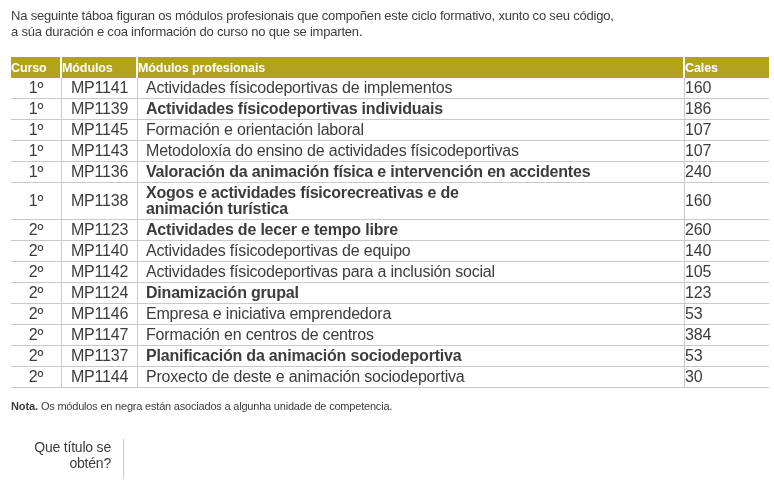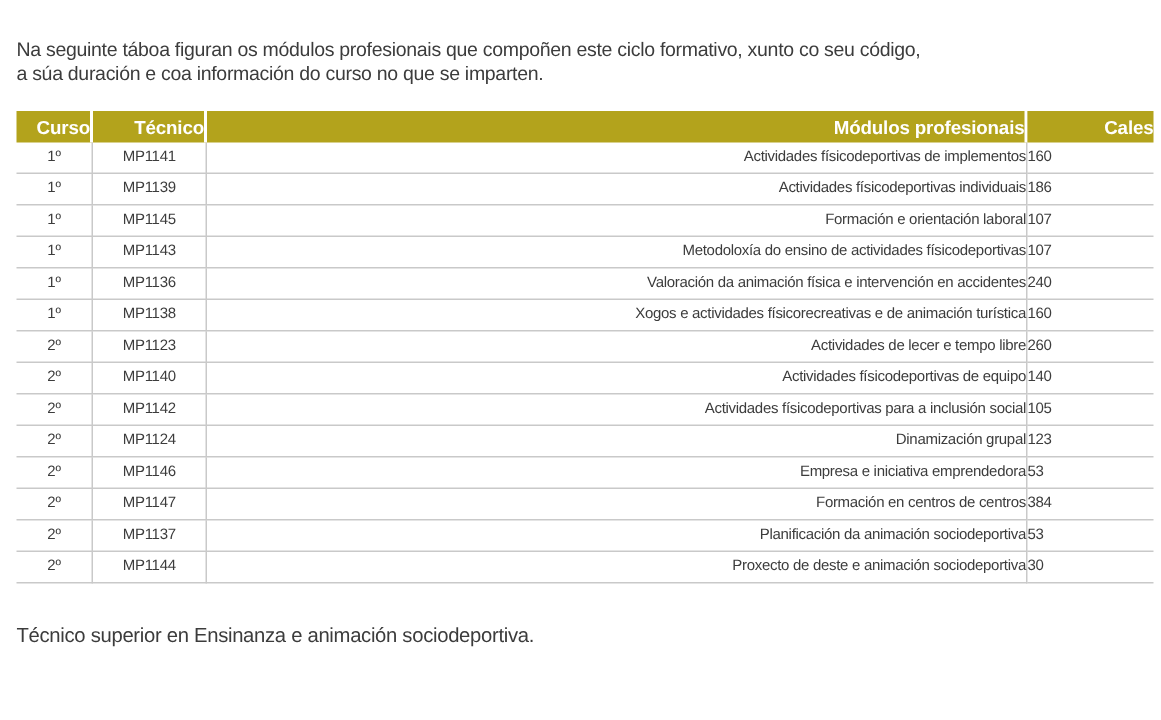--- a/index.html
+++ b/index.html
@@ -20,7 +20,7 @@
     font-size:14px; line-height:16px;
   }
   .a-col { flex:1; padding-left:11px; }
-  .intro { font-size:13px; line-height:16px; max-width:610px;margin-top:17px; }
+  .intro { font-size:13px; line-height:16px; max-width:610px; }
 
   table.modules {
     margin-top:17px;

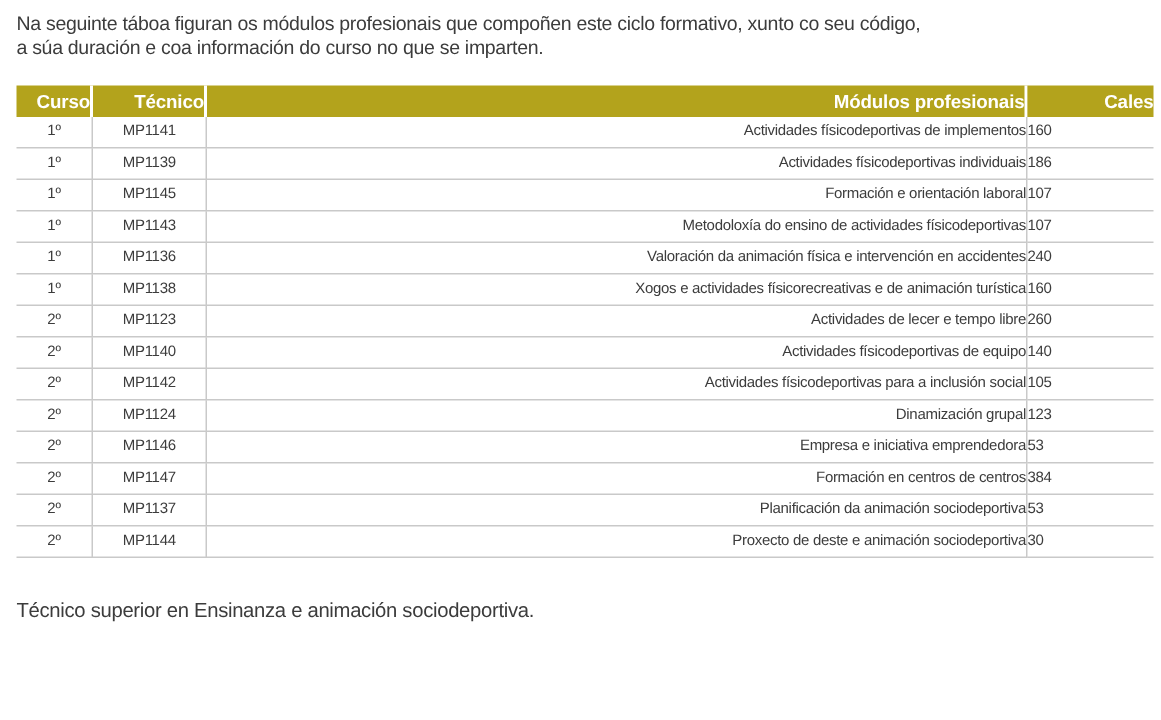--- a/index.html
+++ b/index.html
@@ -31,7 +31,7 @@
   .modules th {
     background:var(--accent);
     color:#fff; font-weight:bold; font-size:12.5px;
-    height:21px; text-align:right; vertical-align:middle;
+    height:21px; text-align:left; vertical-align:middle;
     letter-spacing:-0.1px;
   }
   .modules th.sep { border-right:2px solid #fff; }

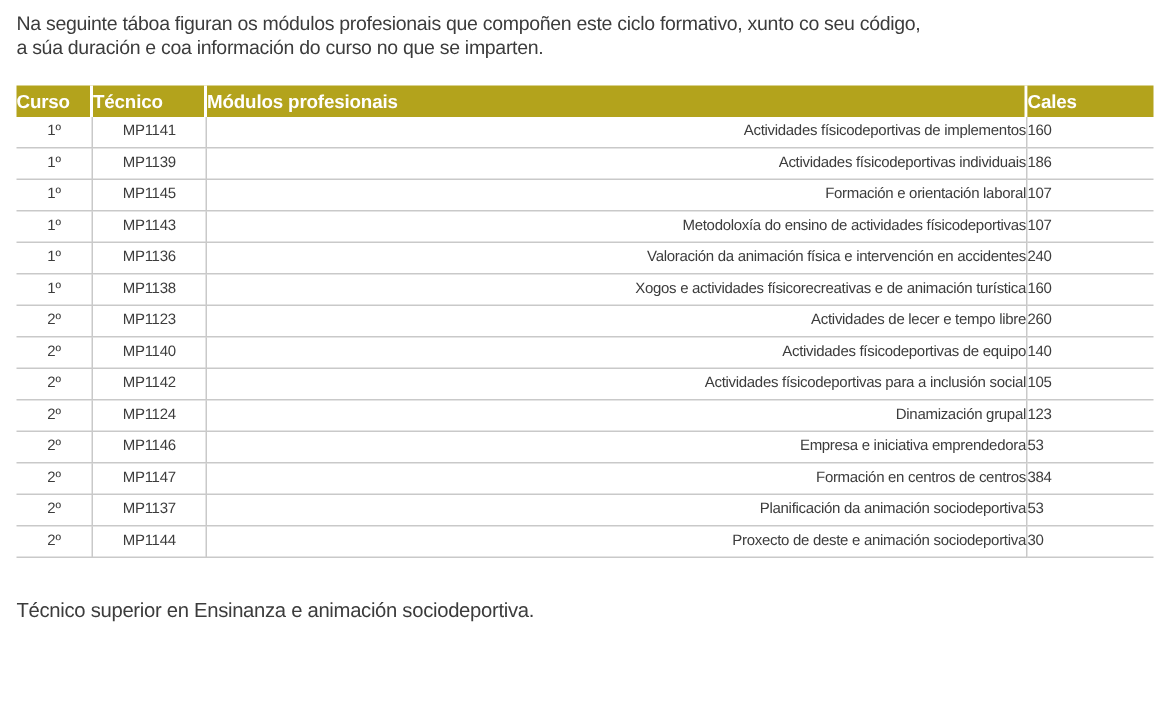--- a/index.html
+++ b/index.html
@@ -71,7 +71,7 @@
       <thead>
         <tr>
           <th class="sep">Curso</th>
-          <th class="sep">Técnico</th>
+          <th class="sep">Módulos</th>
           <th class="sep">Módulos profesionais</th>
           <th>Cales</th>
         </tr>

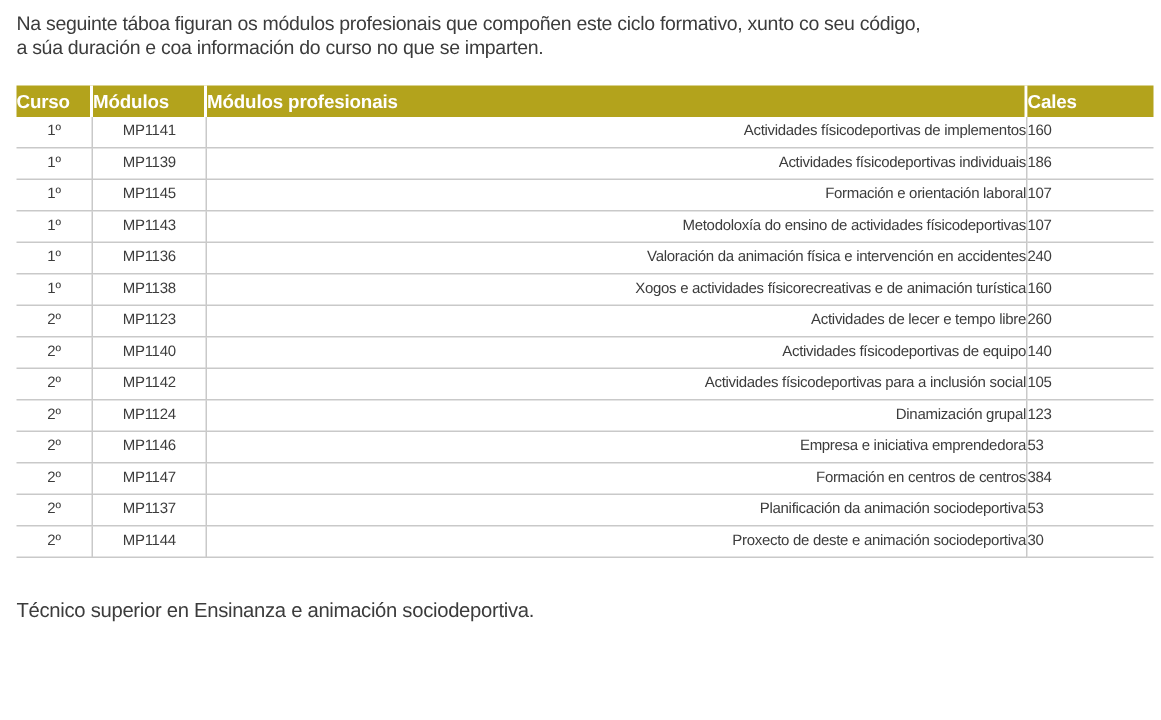--- a/index.html
+++ b/index.html
@@ -36,7 +36,7 @@
   }
   .modules th.sep { border-right:2px solid #fff; }
   .modules td {
-    font-size:10px; line-height:16px;
+    font-size:16px; line-height:16px;
     height:20px; vertical-align:middle;
     border-bottom:1px solid var(--line);
     padding:2px 0;

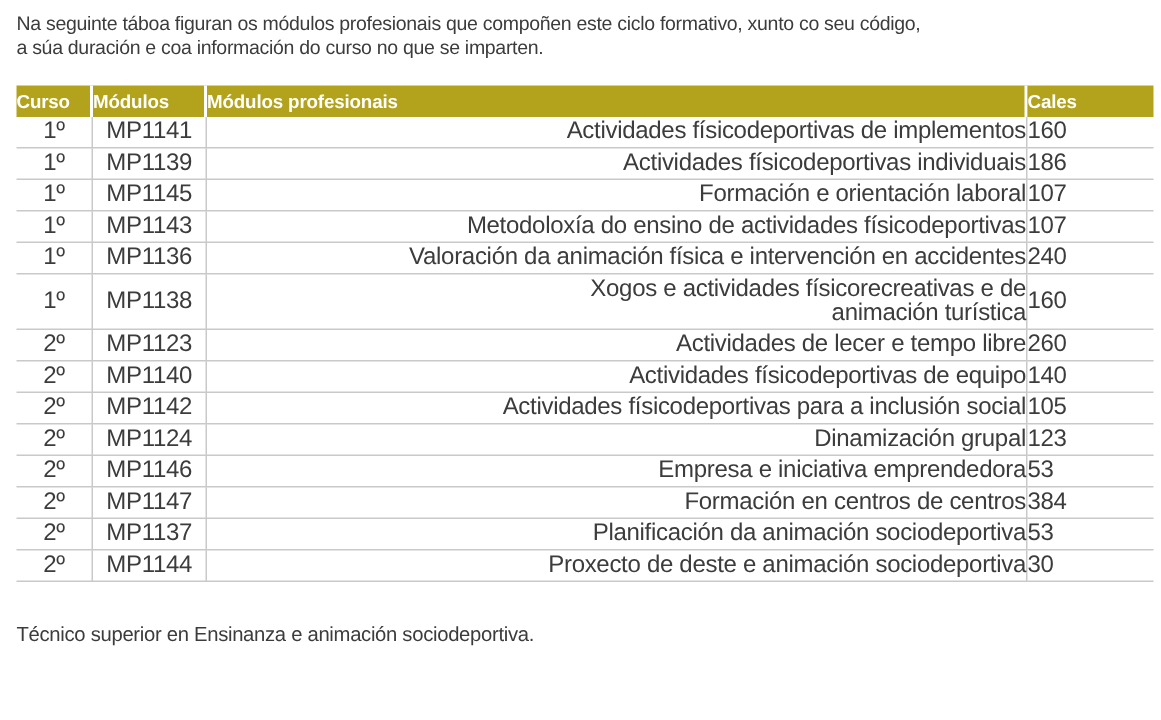--- a/index.html
+++ b/index.html
@@ -43,7 +43,7 @@
   }
   .modules td.c-curso, .modules td.c-codigo { text-align:center; }
   .modules td.c-curso, .modules td.c-codigo, .modules td.c-modulo { border-right:1.5px solid var(--line); }
-  .modules td.c-modulo { text-align:right; padding-left:8px; }
+  .modules td.c-modulo { text-align:left; padding-left:8px; }
   .modules td.c-horas { text-align:left; padding-right:22px; }
   .modules td .bold { font-weight:normal; }
   .modules td .narrow { display:inline-block; max-width:348px; }

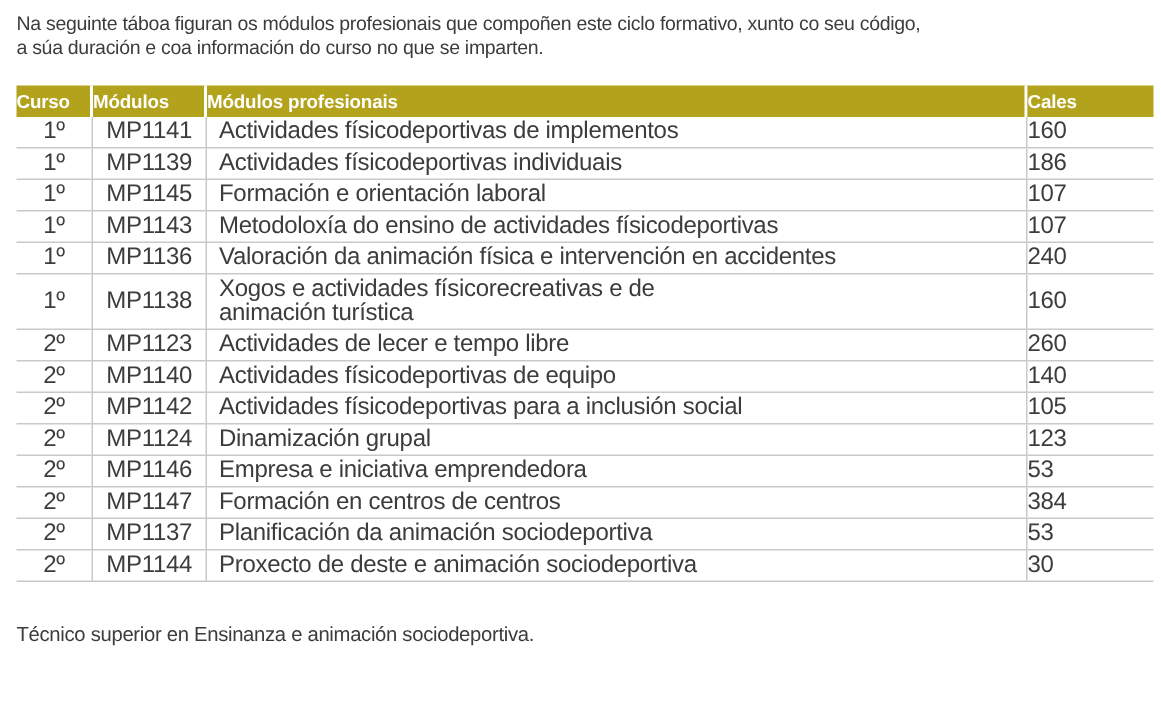--- a/index.html
+++ b/index.html
@@ -45,7 +45,7 @@
   .modules td.c-curso, .modules td.c-codigo, .modules td.c-modulo { border-right:1.5px solid var(--line); }
   .modules td.c-modulo { text-align:left; padding-left:8px; }
   .modules td.c-horas { text-align:left; padding-right:22px; }
-  .modules td .bold { font-weight:normal; }
+  .modules td .bold { font-weight:bold; }
   .modules td .narrow { display:inline-block; max-width:348px; }
 
   .note { margin-top:12px; font-size:11px; line-height:13px; }

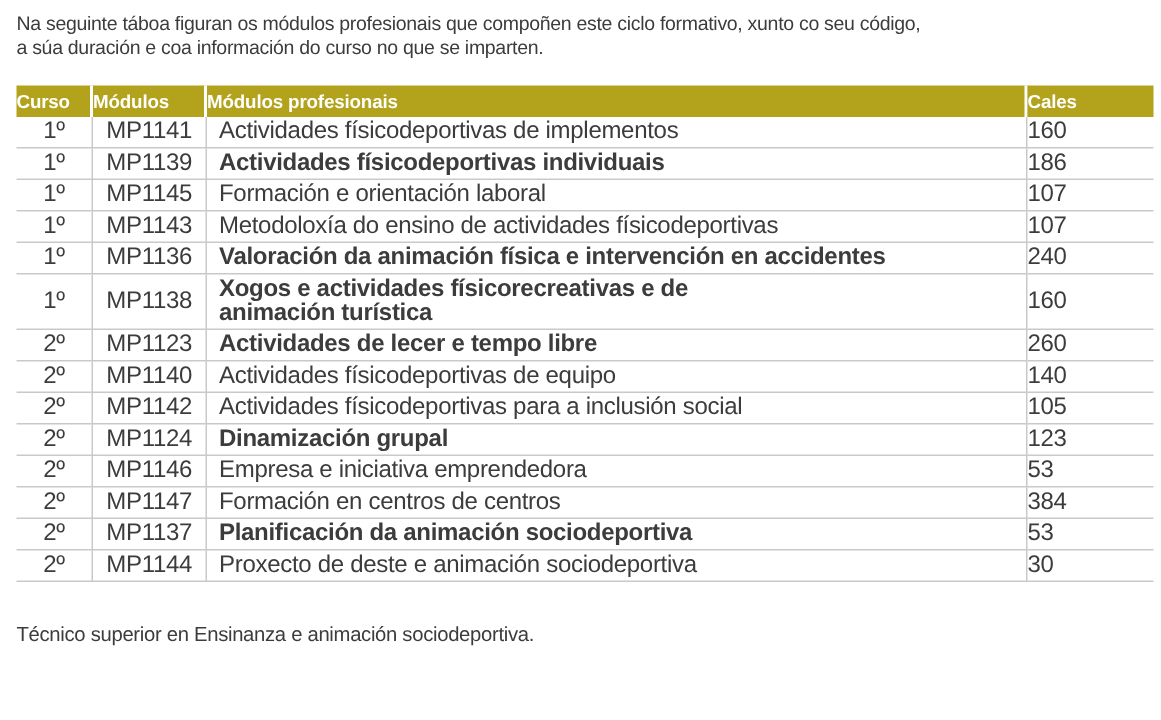--- a/index.html
+++ b/index.html
@@ -164,6 +164,7 @@
         </tbody>
     </table>
 
+    <p class="note"><b>Nota.</b> <span>Os módulos en negra están asociados a algunha unidade de competencia.</span></p>
   </div>
 </div>
 

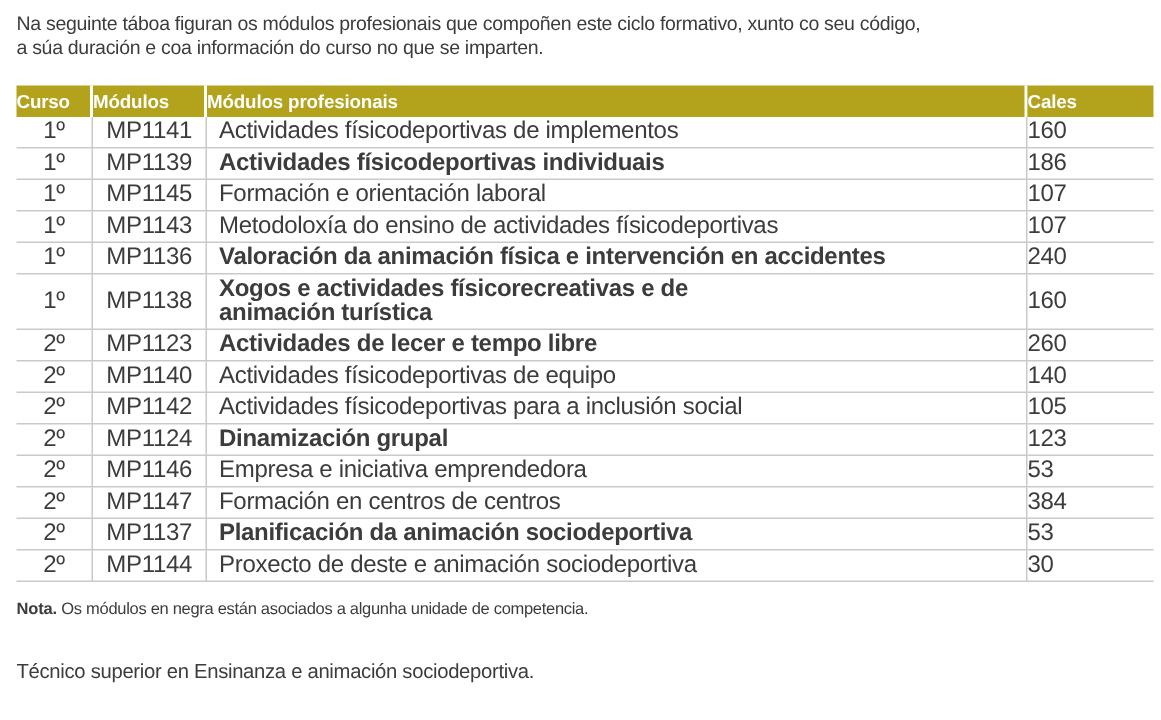--- a/index.html
+++ b/index.html
@@ -169,6 +169,7 @@
 </div>
 
 <div class="qa second">
+  <div class="q-col">Que título se obtén?</div>
   <div class="a-col">
     <p class="answer">Técnico superior en Ensinanza e animación sociodeportiva.</p>
   </div>

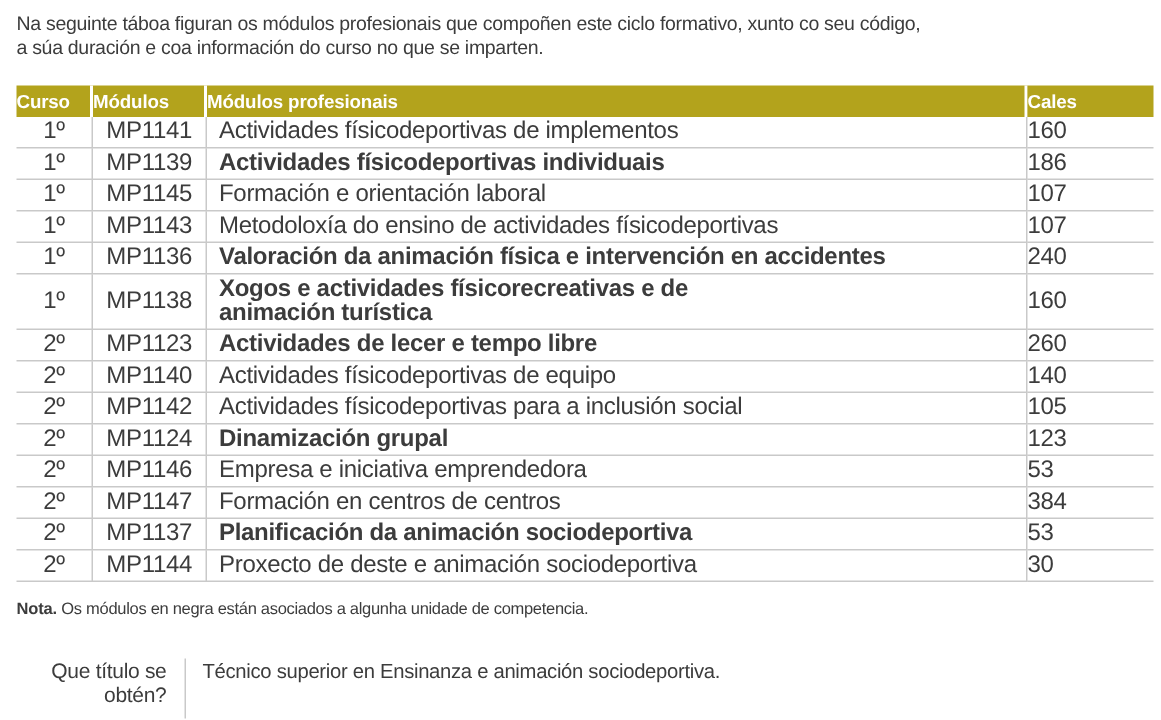--- a/index.html
+++ b/index.html
@@ -170,9 +170,6 @@
 
 <div class="qa second">
   <div class="q-col">Que título se obtén?</div>
-  <div class="a-col">
-    <p class="answer">Técnico superior en Ensinanza e animación sociodeportiva.</p>
-  </div>
 </div>
 
 </body></html>

